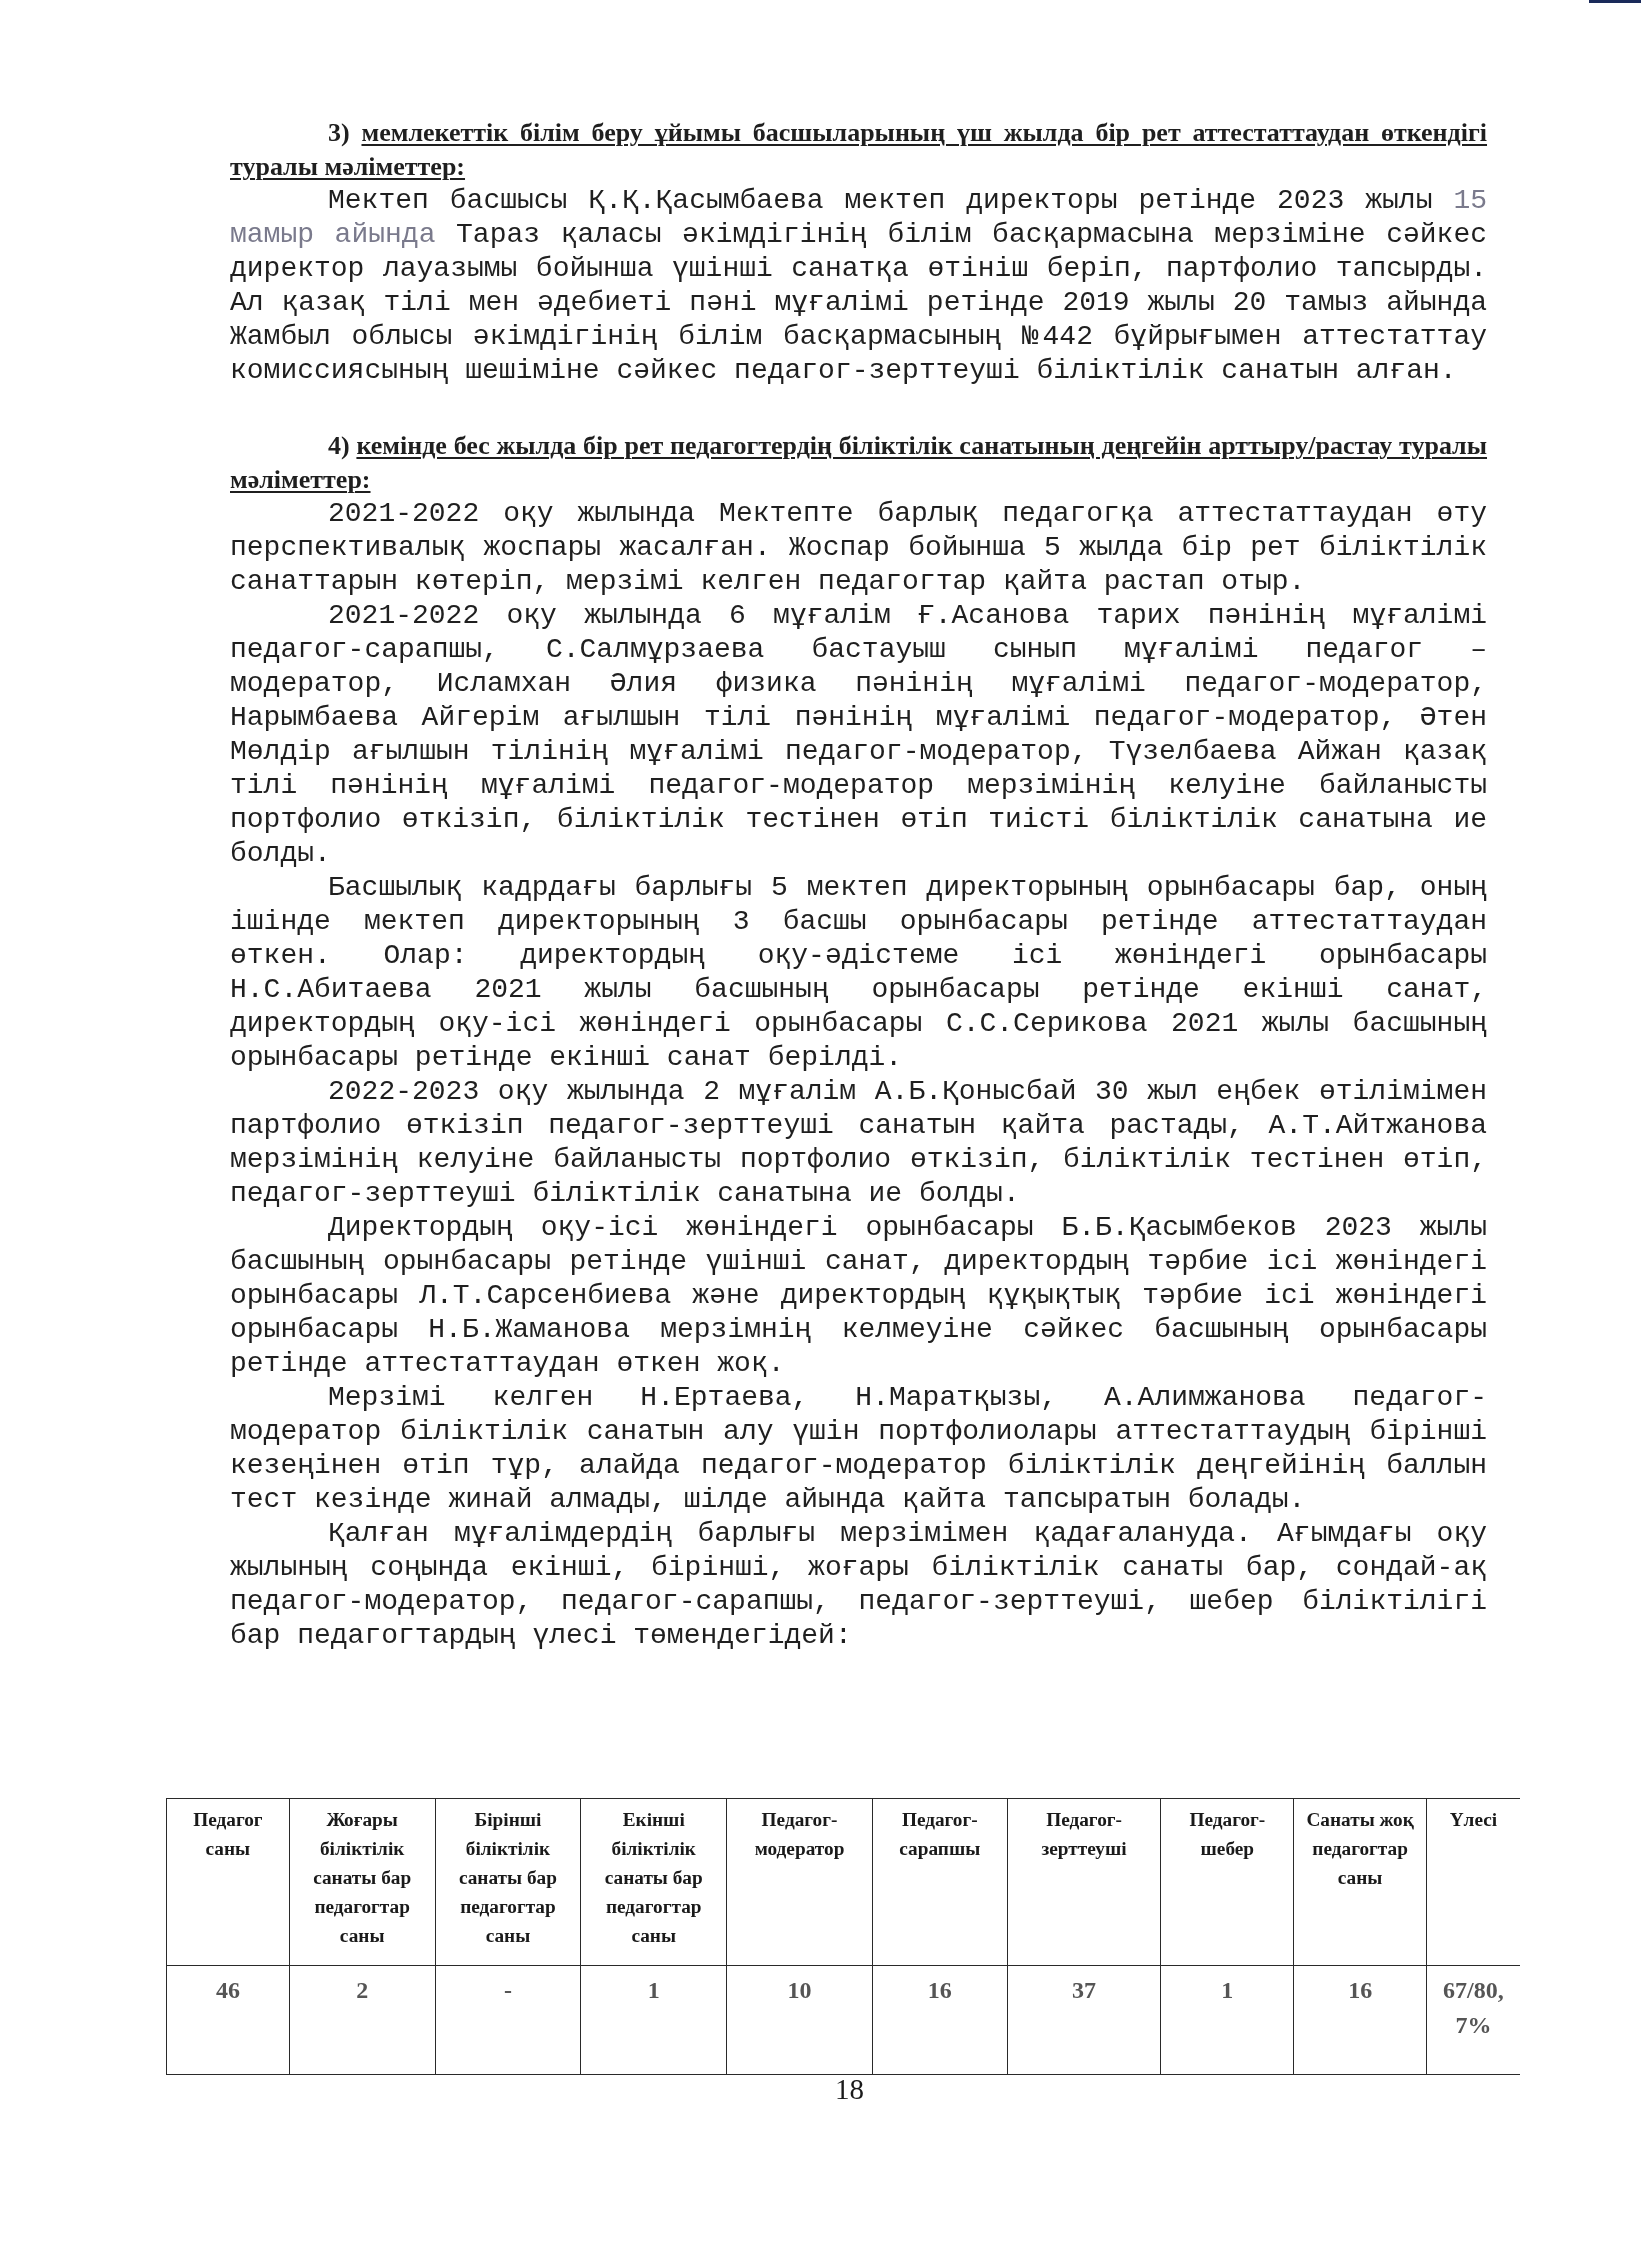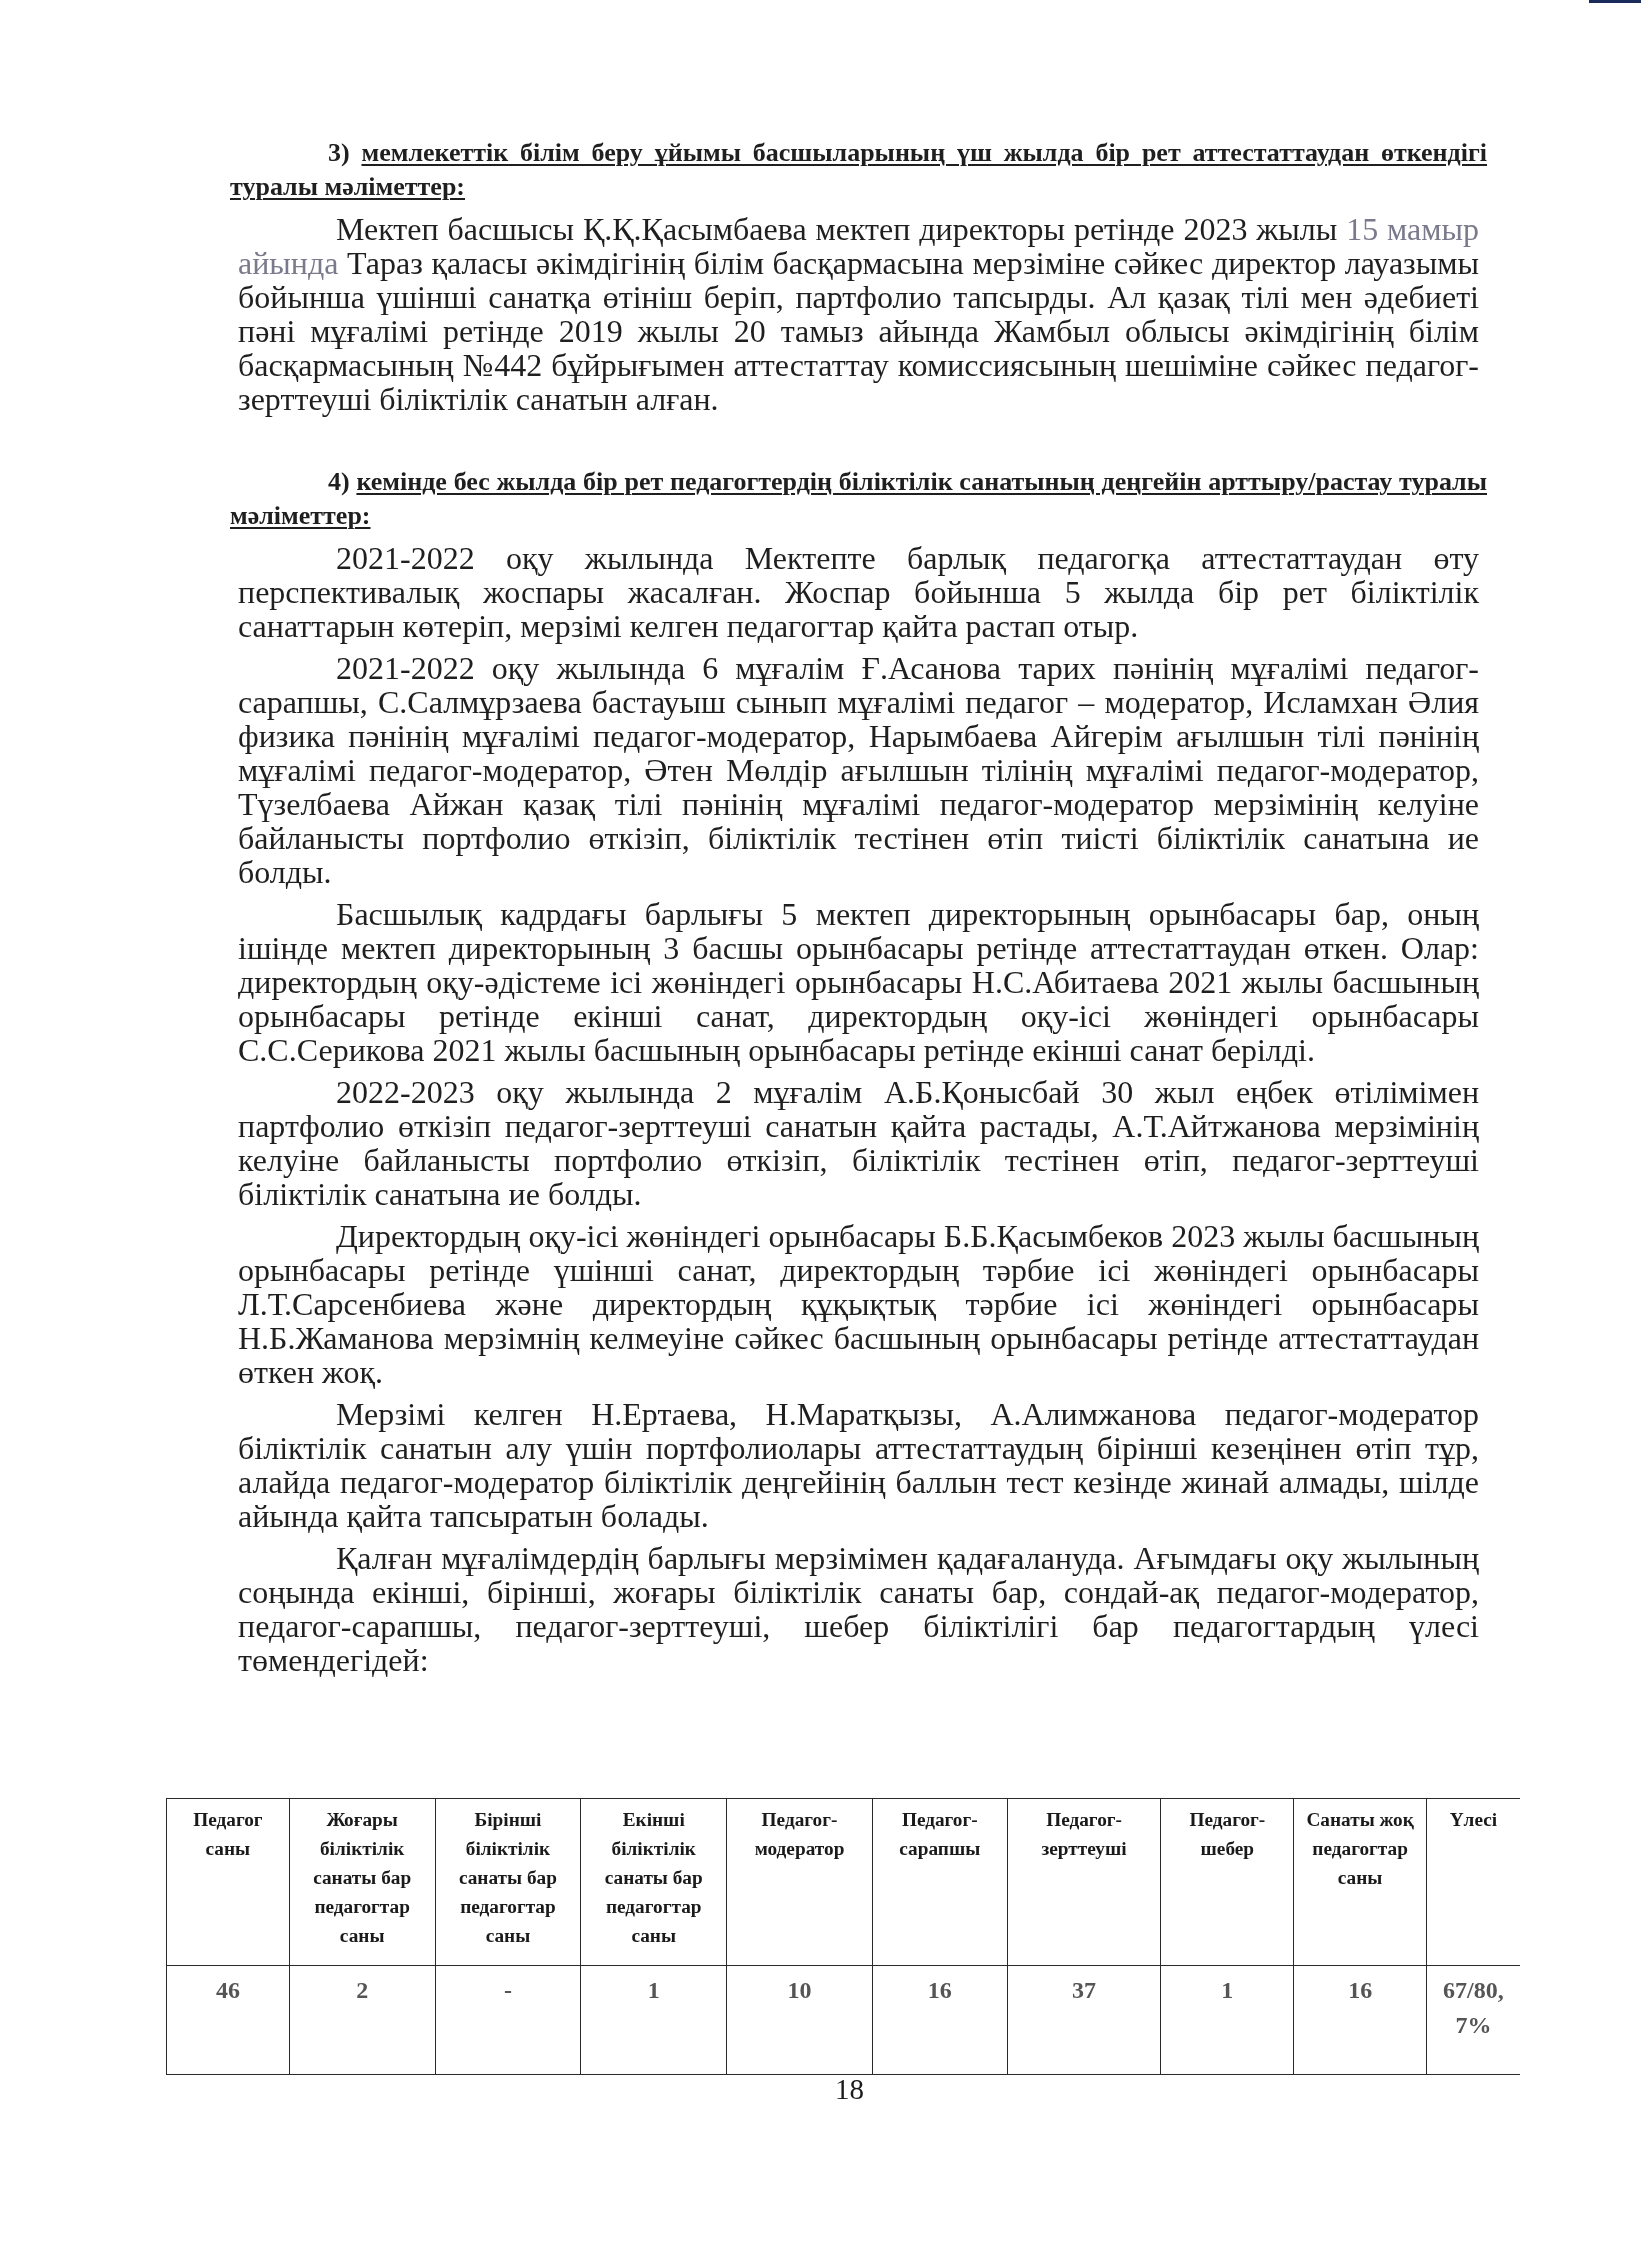--- a/index.html
+++ b/index.html
@@ -26,7 +26,7 @@
     .page {
       position: absolute;
       left: 230px;
-      top: 136px;
+      top: 116px;
       width: 1257px;
     }
     .section-heading {

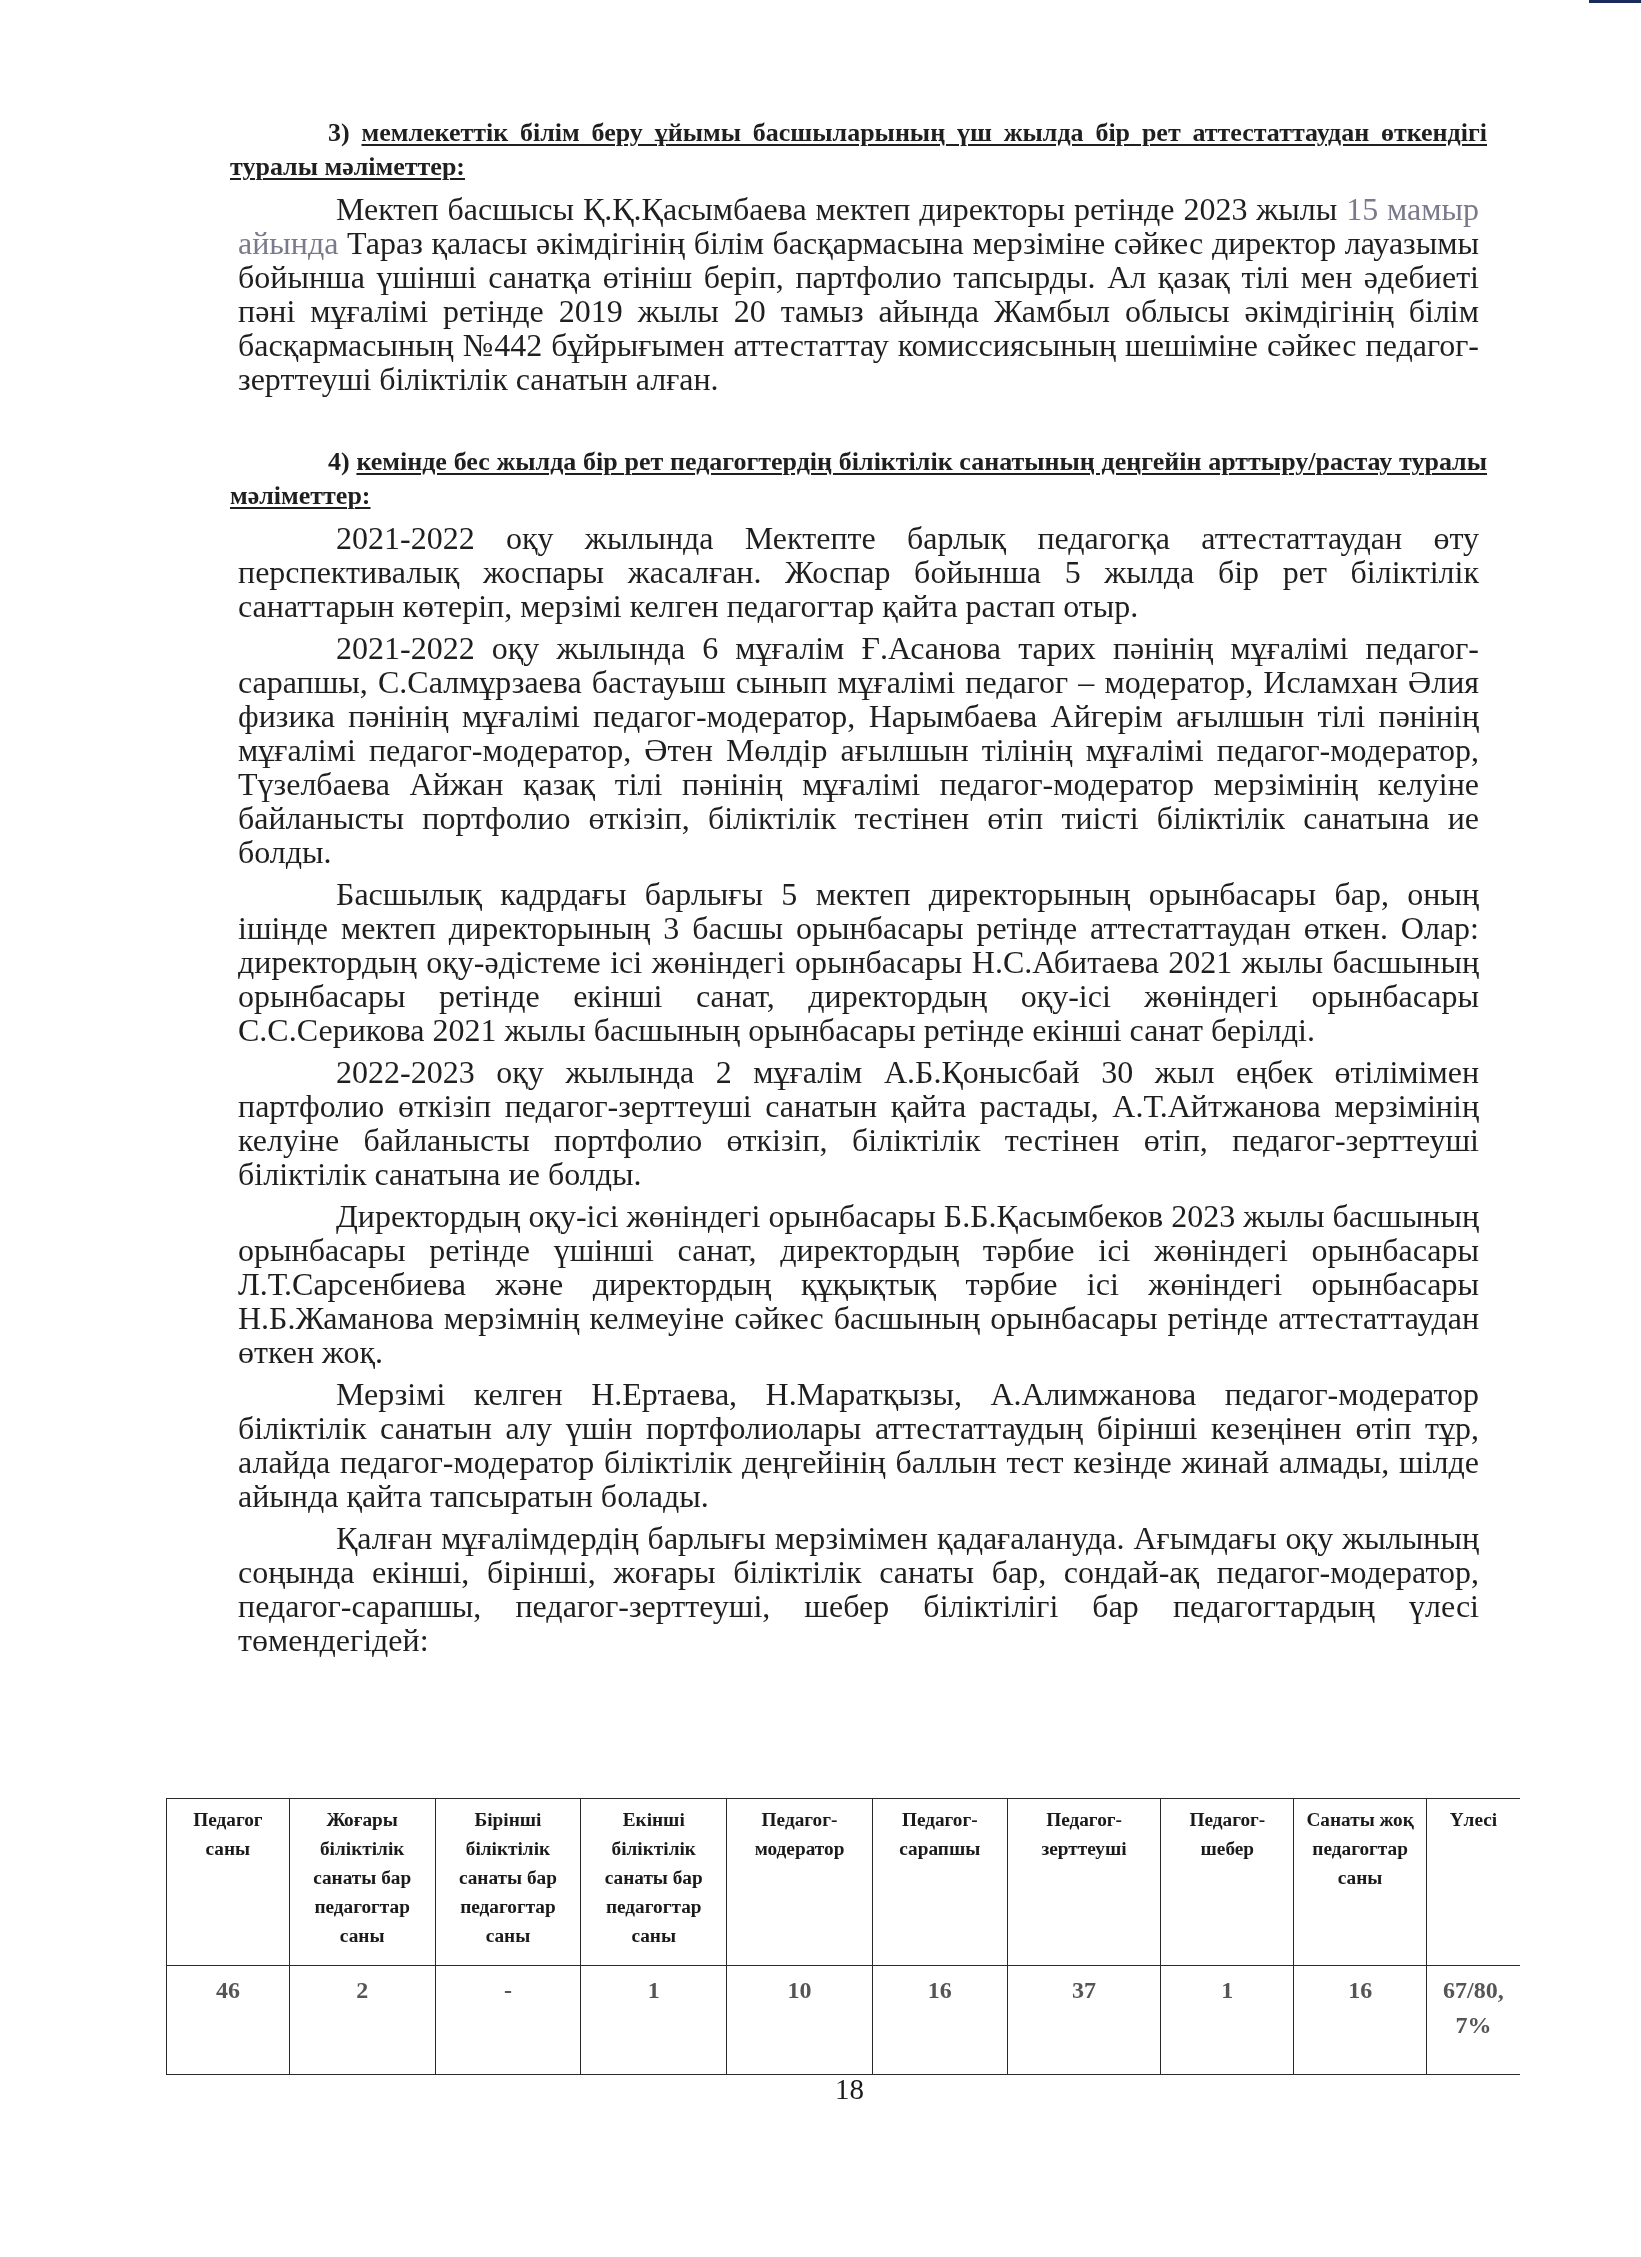--- a/index.html
+++ b/index.html
@@ -47,11 +47,12 @@
       text-underline-offset: 2.9px;
     }
     .para {
-      font-size: 32px;
+      font-size: 28px;
       line-height: 34px;
       text-align: justify;
-      margin: 8px;
+      margin: 0;
       text-indent: 98px;
+      font-family: Liberation Mono, monospace;
     }
     .para.faded-part .faded {
       color: #7a7a8c;

